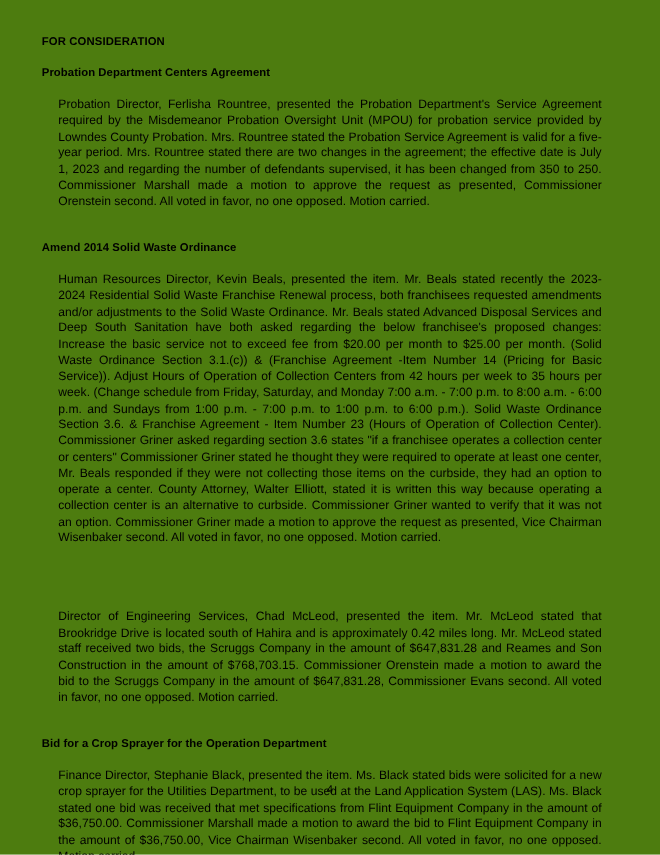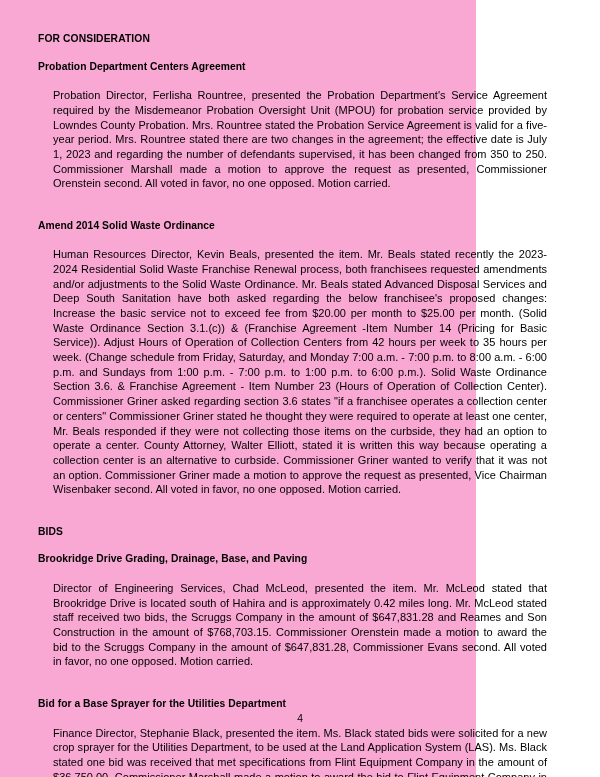--- a/index.html
+++ b/index.html
@@ -19,9 +19,9 @@
     position: absolute;
     left: 0;
     top: 0;
-    width: 476px;
+    width: 600px;
     height: 777px;
-    background: #f9a8d4;
+    background: #4d7c0f;
   }
   .content {
     position: absolute;

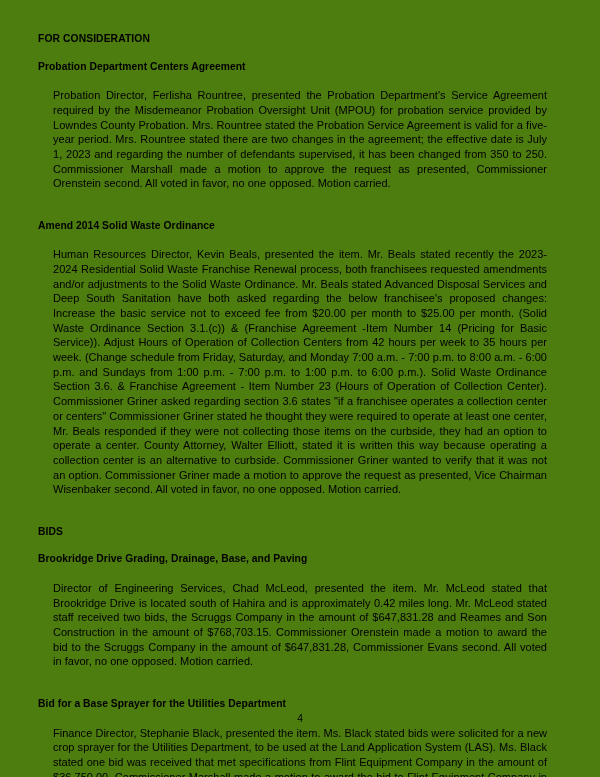--- a/index.html
+++ b/index.html
@@ -84,7 +84,6 @@
 
     <div class="gap-md"></div>
 
-    <h1 class="section-title">BIDS</h1>
 
     <div class="gap-lg"></div>
 

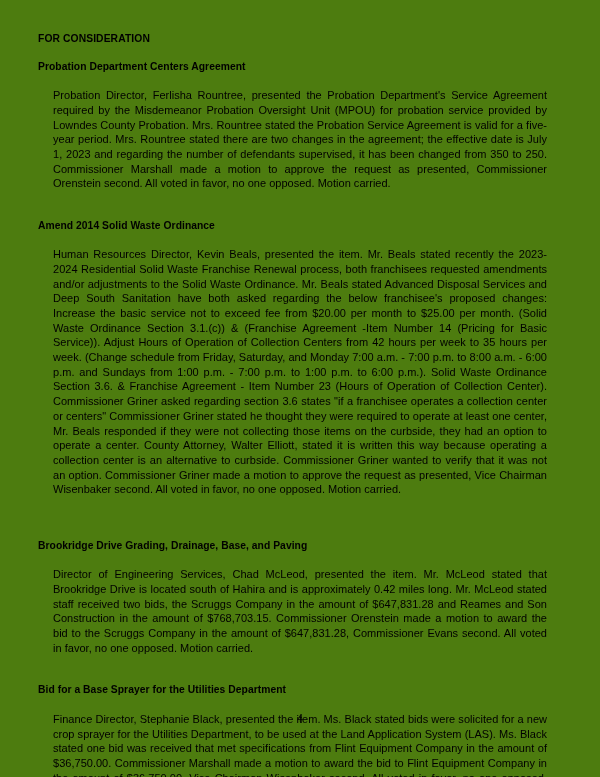--- a/index.html
+++ b/index.html
@@ -87,7 +87,6 @@
 
     <div class="gap-lg"></div>
 
-    <h2 class="sub-head">Brookridge Drive Grading, Drainage, Base, and Paving</h2>
     <p class="body-text">Director of Engineering Services, Chad McLeod, presented the item.  Mr. McLeod stated that Brookridge Drive is located south of Hahira and is approximately 0.42 miles long.  Mr. McLeod stated staff received two bids, the Scruggs Company in the amount of $647,831.28 and Reames and Son Construction in the amount of $768,703.15.  Commissioner Orenstein made a motion to award the bid to the Scruggs Company in the amount of $647,831.28, Commissioner Evans second.  All voted in favor, no one opposed.  Motion carried.</p>
 
     <div class="gap-md"></div>

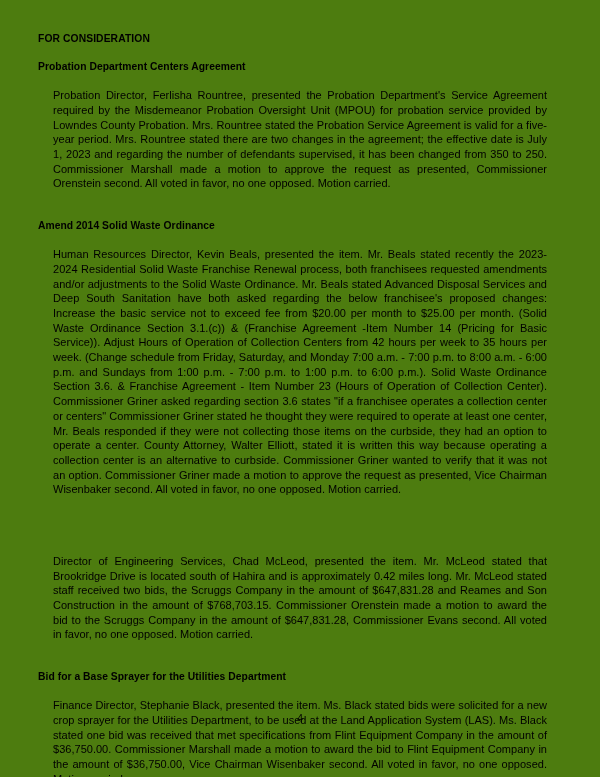--- a/index.html
+++ b/index.html
@@ -91,7 +91,7 @@
 
     <div class="gap-md"></div>
 
-    <h2 class="sub-head">Bid for a Base Sprayer for the Utilities Department</h2>
+    <h2 class="sub-head">Bid for a Crop Sprayer for the Operation Department</h2>
     <p class="body-text">Finance Director, Stephanie Black, presented the item.  Ms. Black stated bids were solicited for a new crop sprayer for the Utilities Department, to be used at the Land Application System (LAS).  Ms. Black stated one bid was received that met specifications from Flint Equipment Company in the amount of $36,750.00.  Commissioner Marshall made a motion to award the bid to Flint Equipment Company in the amount of $36,750.00, Vice Chairman Wisenbaker second.  All voted in favor, no one opposed.  Motion carried.</p>
 
   </div>

